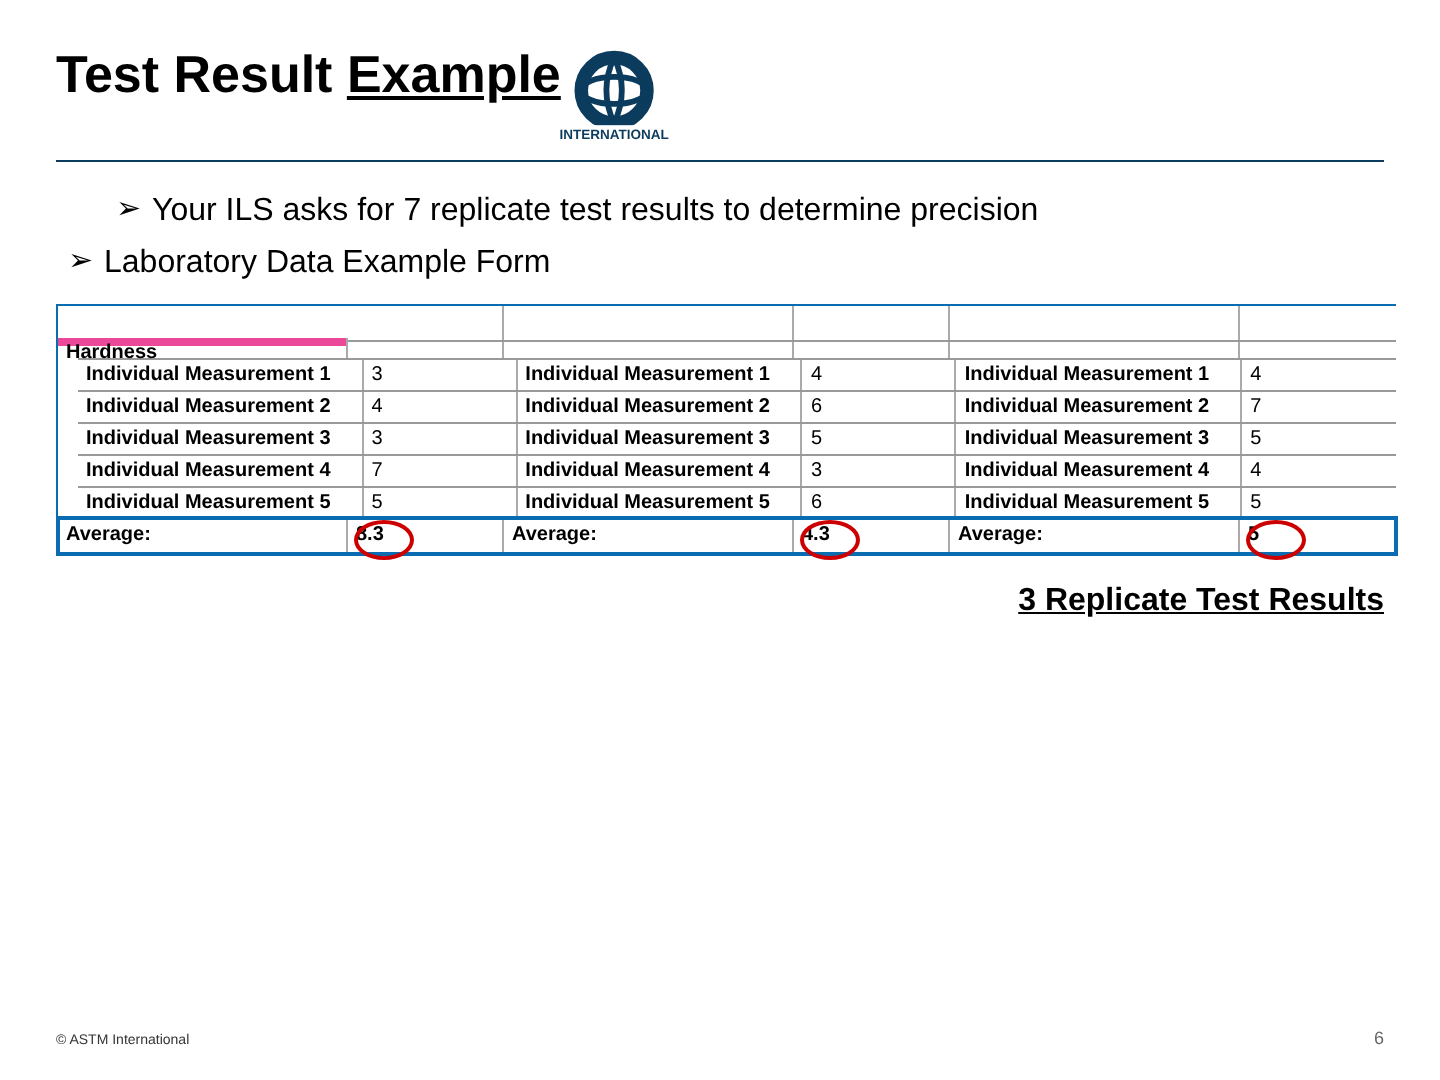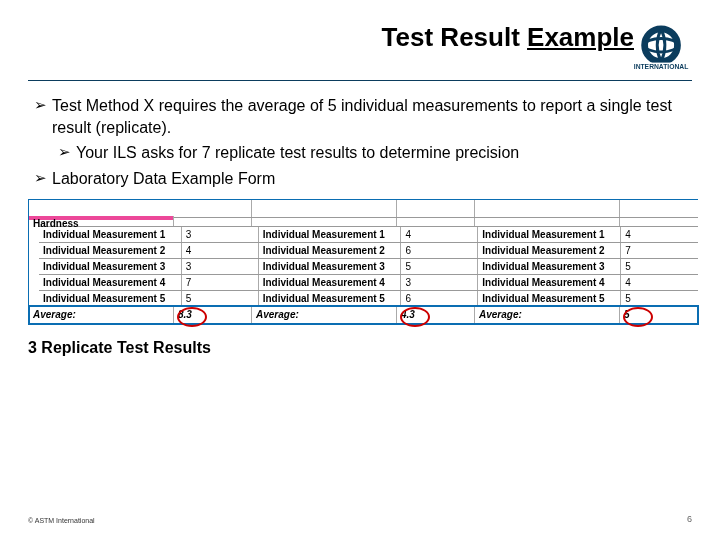--- a/index.html
+++ b/index.html
@@ -5,7 +5,7 @@
   * { box-sizing: border-box; margin: 0; padding: 0; }
   html, body { width: 720px; height: 540px; font-family: Arial, Helvetica, sans-serif; background: #fff; color: #000; }
   .slide { position: relative; width: 720px; height: 540px; padding: 22px 28px 0 28px; }
-  .header { display: flex; justify-content: flex-end; align-items: flex-start; }
+  .header { display: flex; justify-content: flex-start; align-items: flex-start; }
   .title { font-size: 26px; font-weight: bold; }
   .title .underline { text-decoration: underline; }
   .logo { width: 58px; height: 48px; }

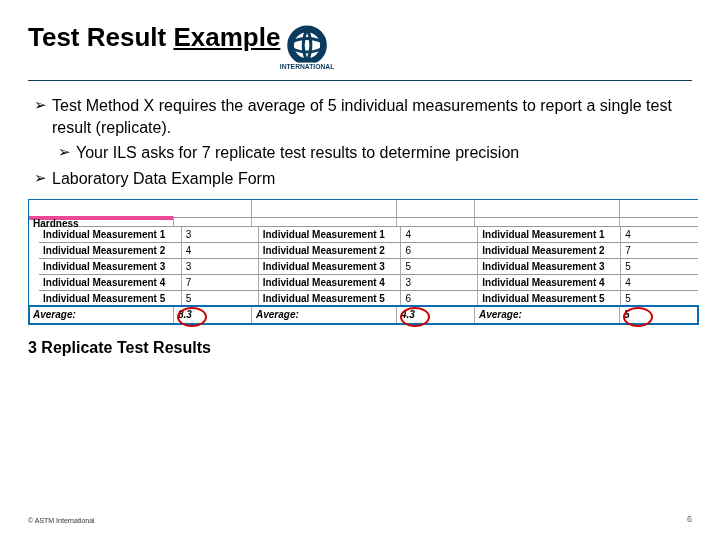--- a/index.html
+++ b/index.html
@@ -56,7 +56,6 @@
   <hr class="hr-under">
 
   <div class="bullets">
-    <div class="b1">Test Method X requires the average of 5 individual measurements to report a single test result (replicate).</div>
     <div class="b2">Your ILS asks for 7 replicate test results to determine precision</div>
     <div class="b1">Laboratory Data Example Form</div>
   </div>

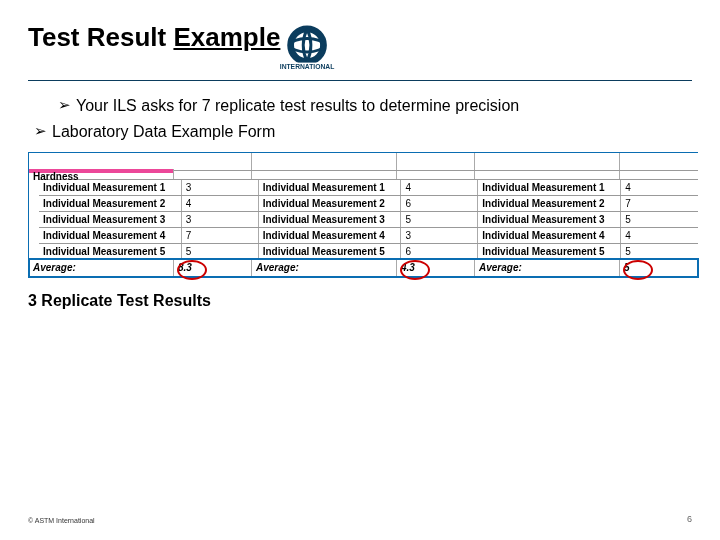--- a/index.html
+++ b/index.html
@@ -24,7 +24,7 @@
   .hardness-cell { background: #ec4899; margin-top: 16px; }
   .spacer-row { height: 8px; display: flex; }
   .data-row { display: flex; height: 16px; border-top: 1px solid #999; font-size: 10px; margin-left: 10px; }
-  .avg-row  { display: flex; height: 18px; border-top: 1px solid #999; border-bottom: none; font-size: 10px; font-weight: bold; font-style: italic; }
+  .avg-row  { display: flex; height: 18px; border-top: 1px solid #999; border-bottom: none; font-size: 10px; font-weight: bold; }
   .avg-box-outline { position: absolute; left: -1px; bottom: -1px; height: 20px; width: 671px; border: 2px solid #0a6db2; pointer-events: none; }
   .circle { position: absolute; width: 30px; height: 20px; border: 2px solid #c00; border-radius: 50%; pointer-events: none; }
   .caption { text-align: left; font-size: 16px; font-weight: bold; margin-top: 14px; }

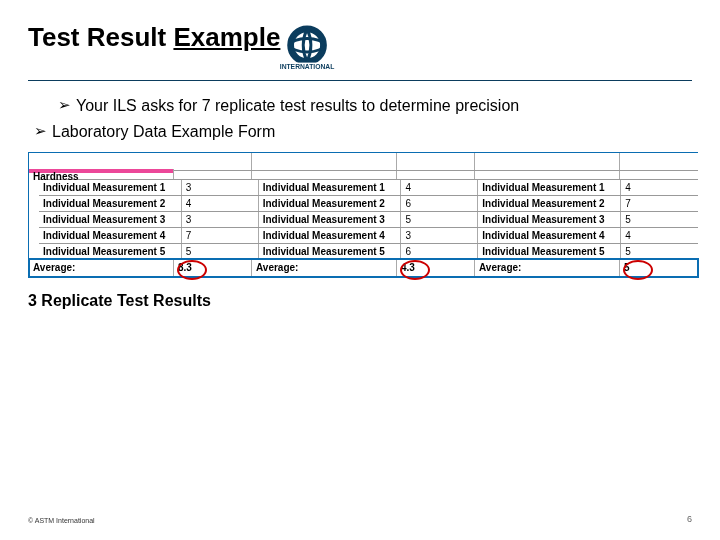--- a/index.html
+++ b/index.html
@@ -27,7 +27,7 @@
   .avg-row  { display: flex; height: 18px; border-top: 1px solid #999; border-bottom: none; font-size: 10px; font-weight: bold; }
   .avg-box-outline { position: absolute; left: -1px; bottom: -1px; height: 20px; width: 671px; border: 2px solid #0a6db2; pointer-events: none; }
   .circle { position: absolute; width: 30px; height: 20px; border: 2px solid #c00; border-radius: 50%; pointer-events: none; }
-  .caption { text-align: left; font-size: 16px; font-weight: bold; margin-top: 14px; }
+  .caption { text-align: right; font-size: 16px; font-weight: bold; margin-top: 14px; text-decoration: underline; }
   .footer-left { position: absolute; left: 28px; bottom: 16px; font-size: 7px; color: #333; }
   .footer-right { position: absolute; right: 28px; bottom: 16px; font-size: 9px; color: #666; }
 </style>

